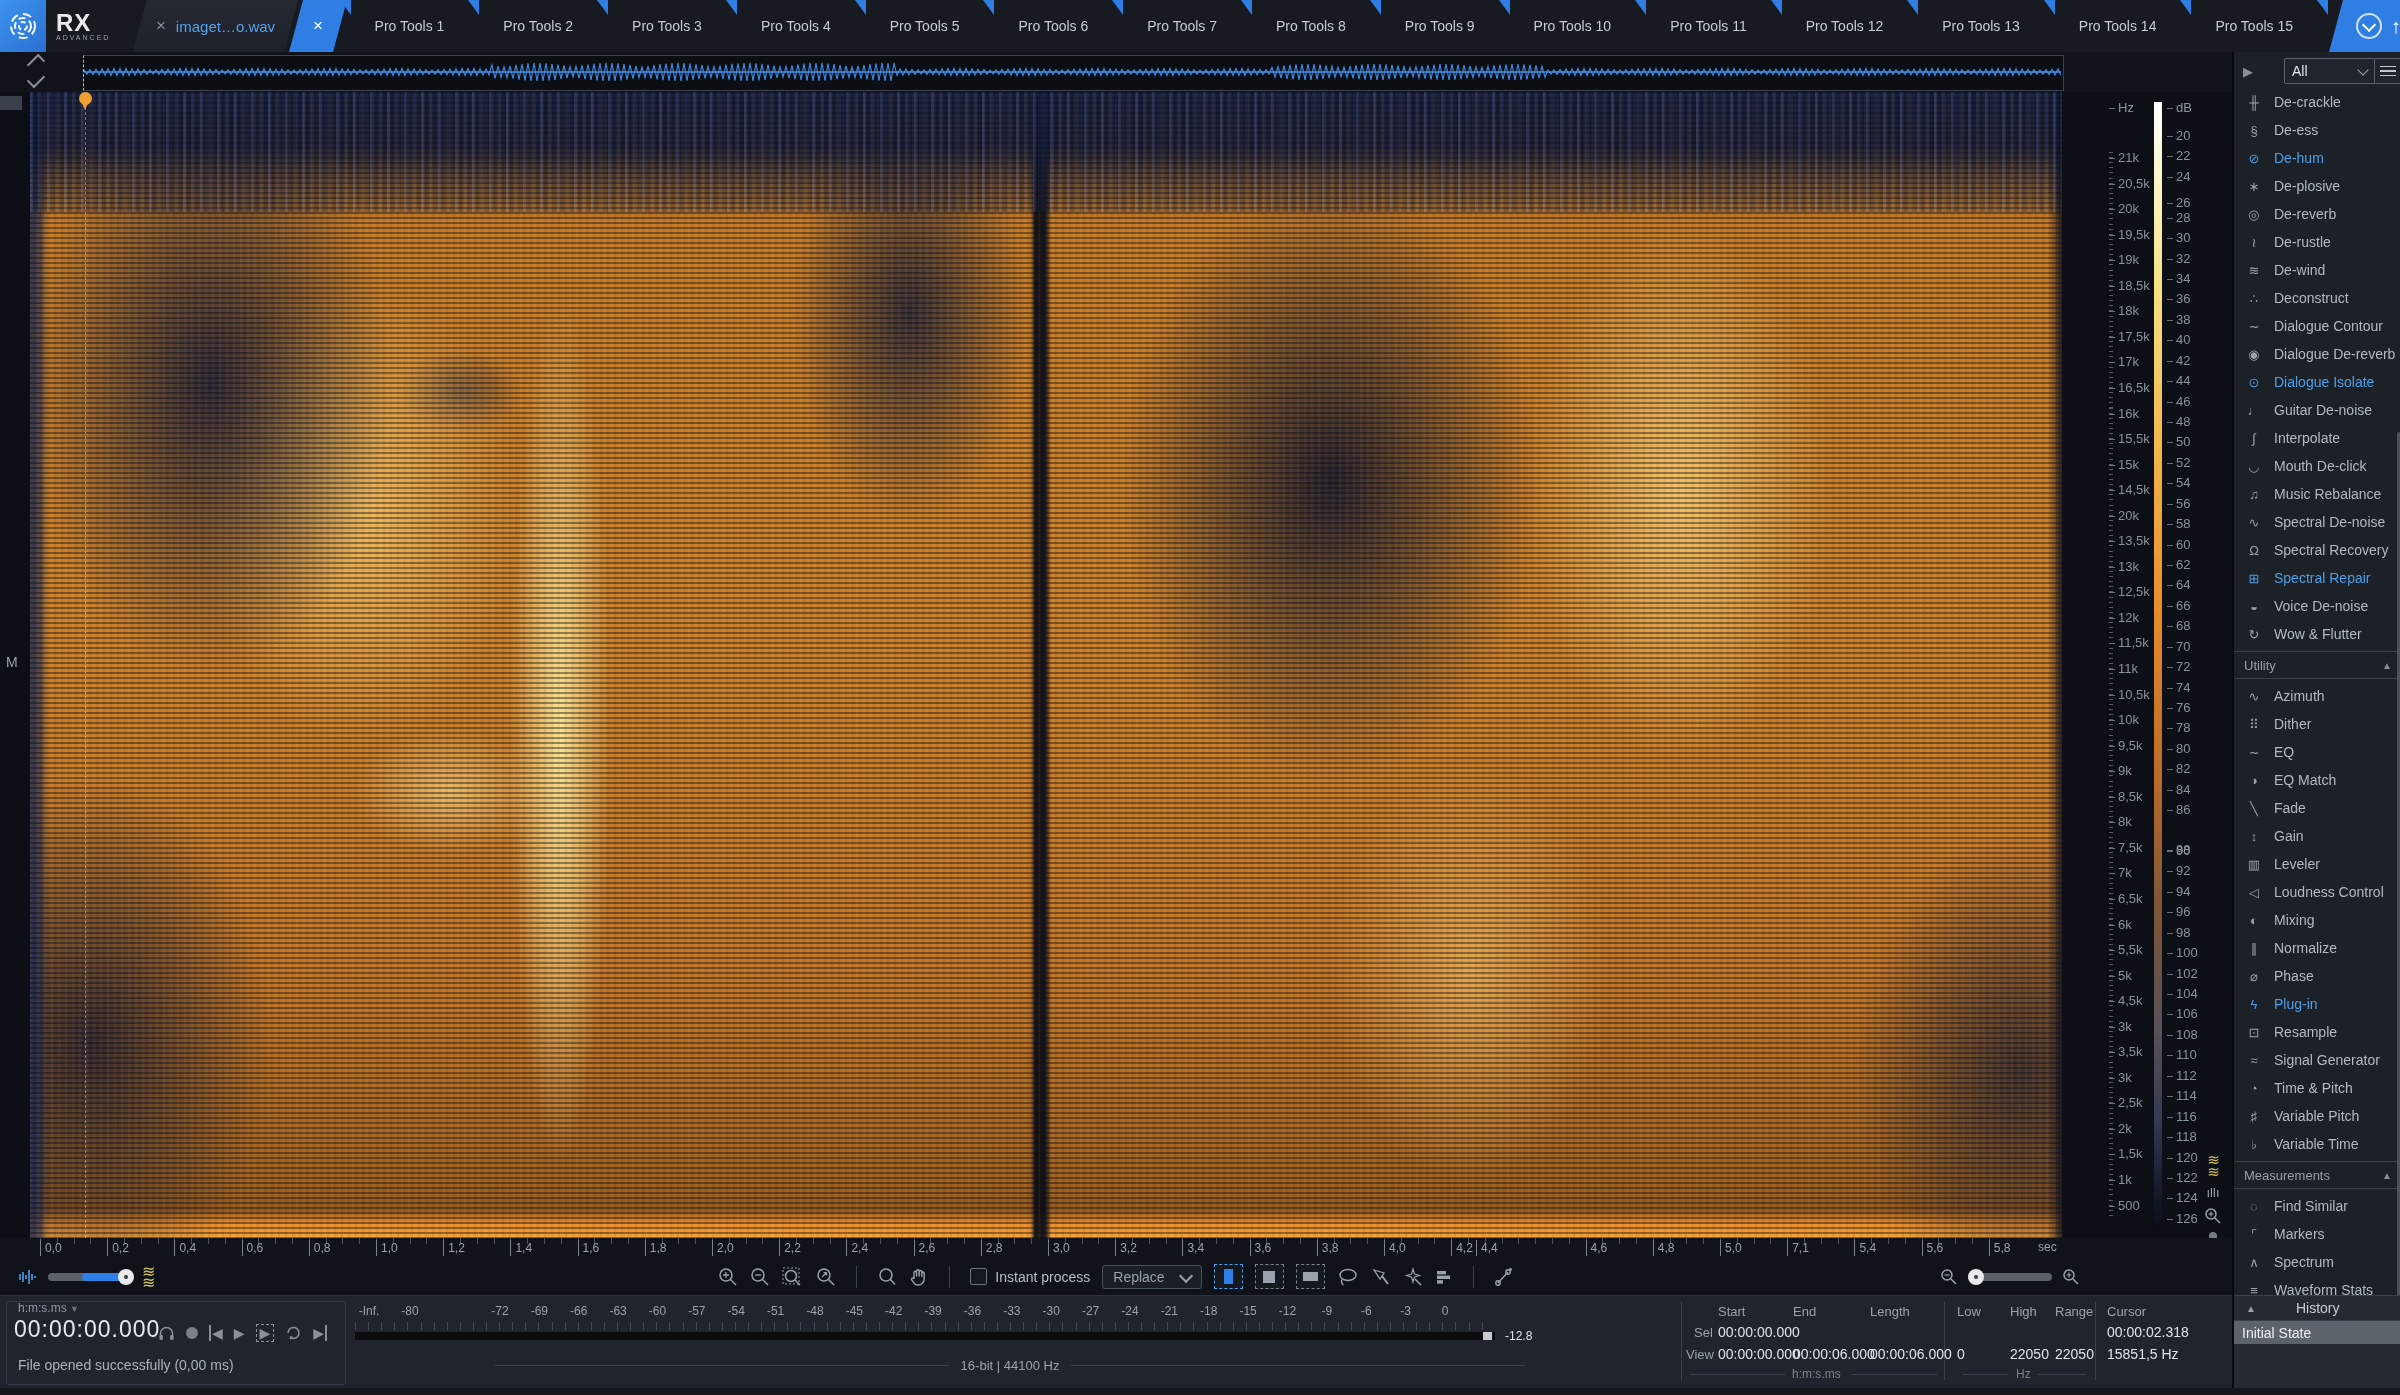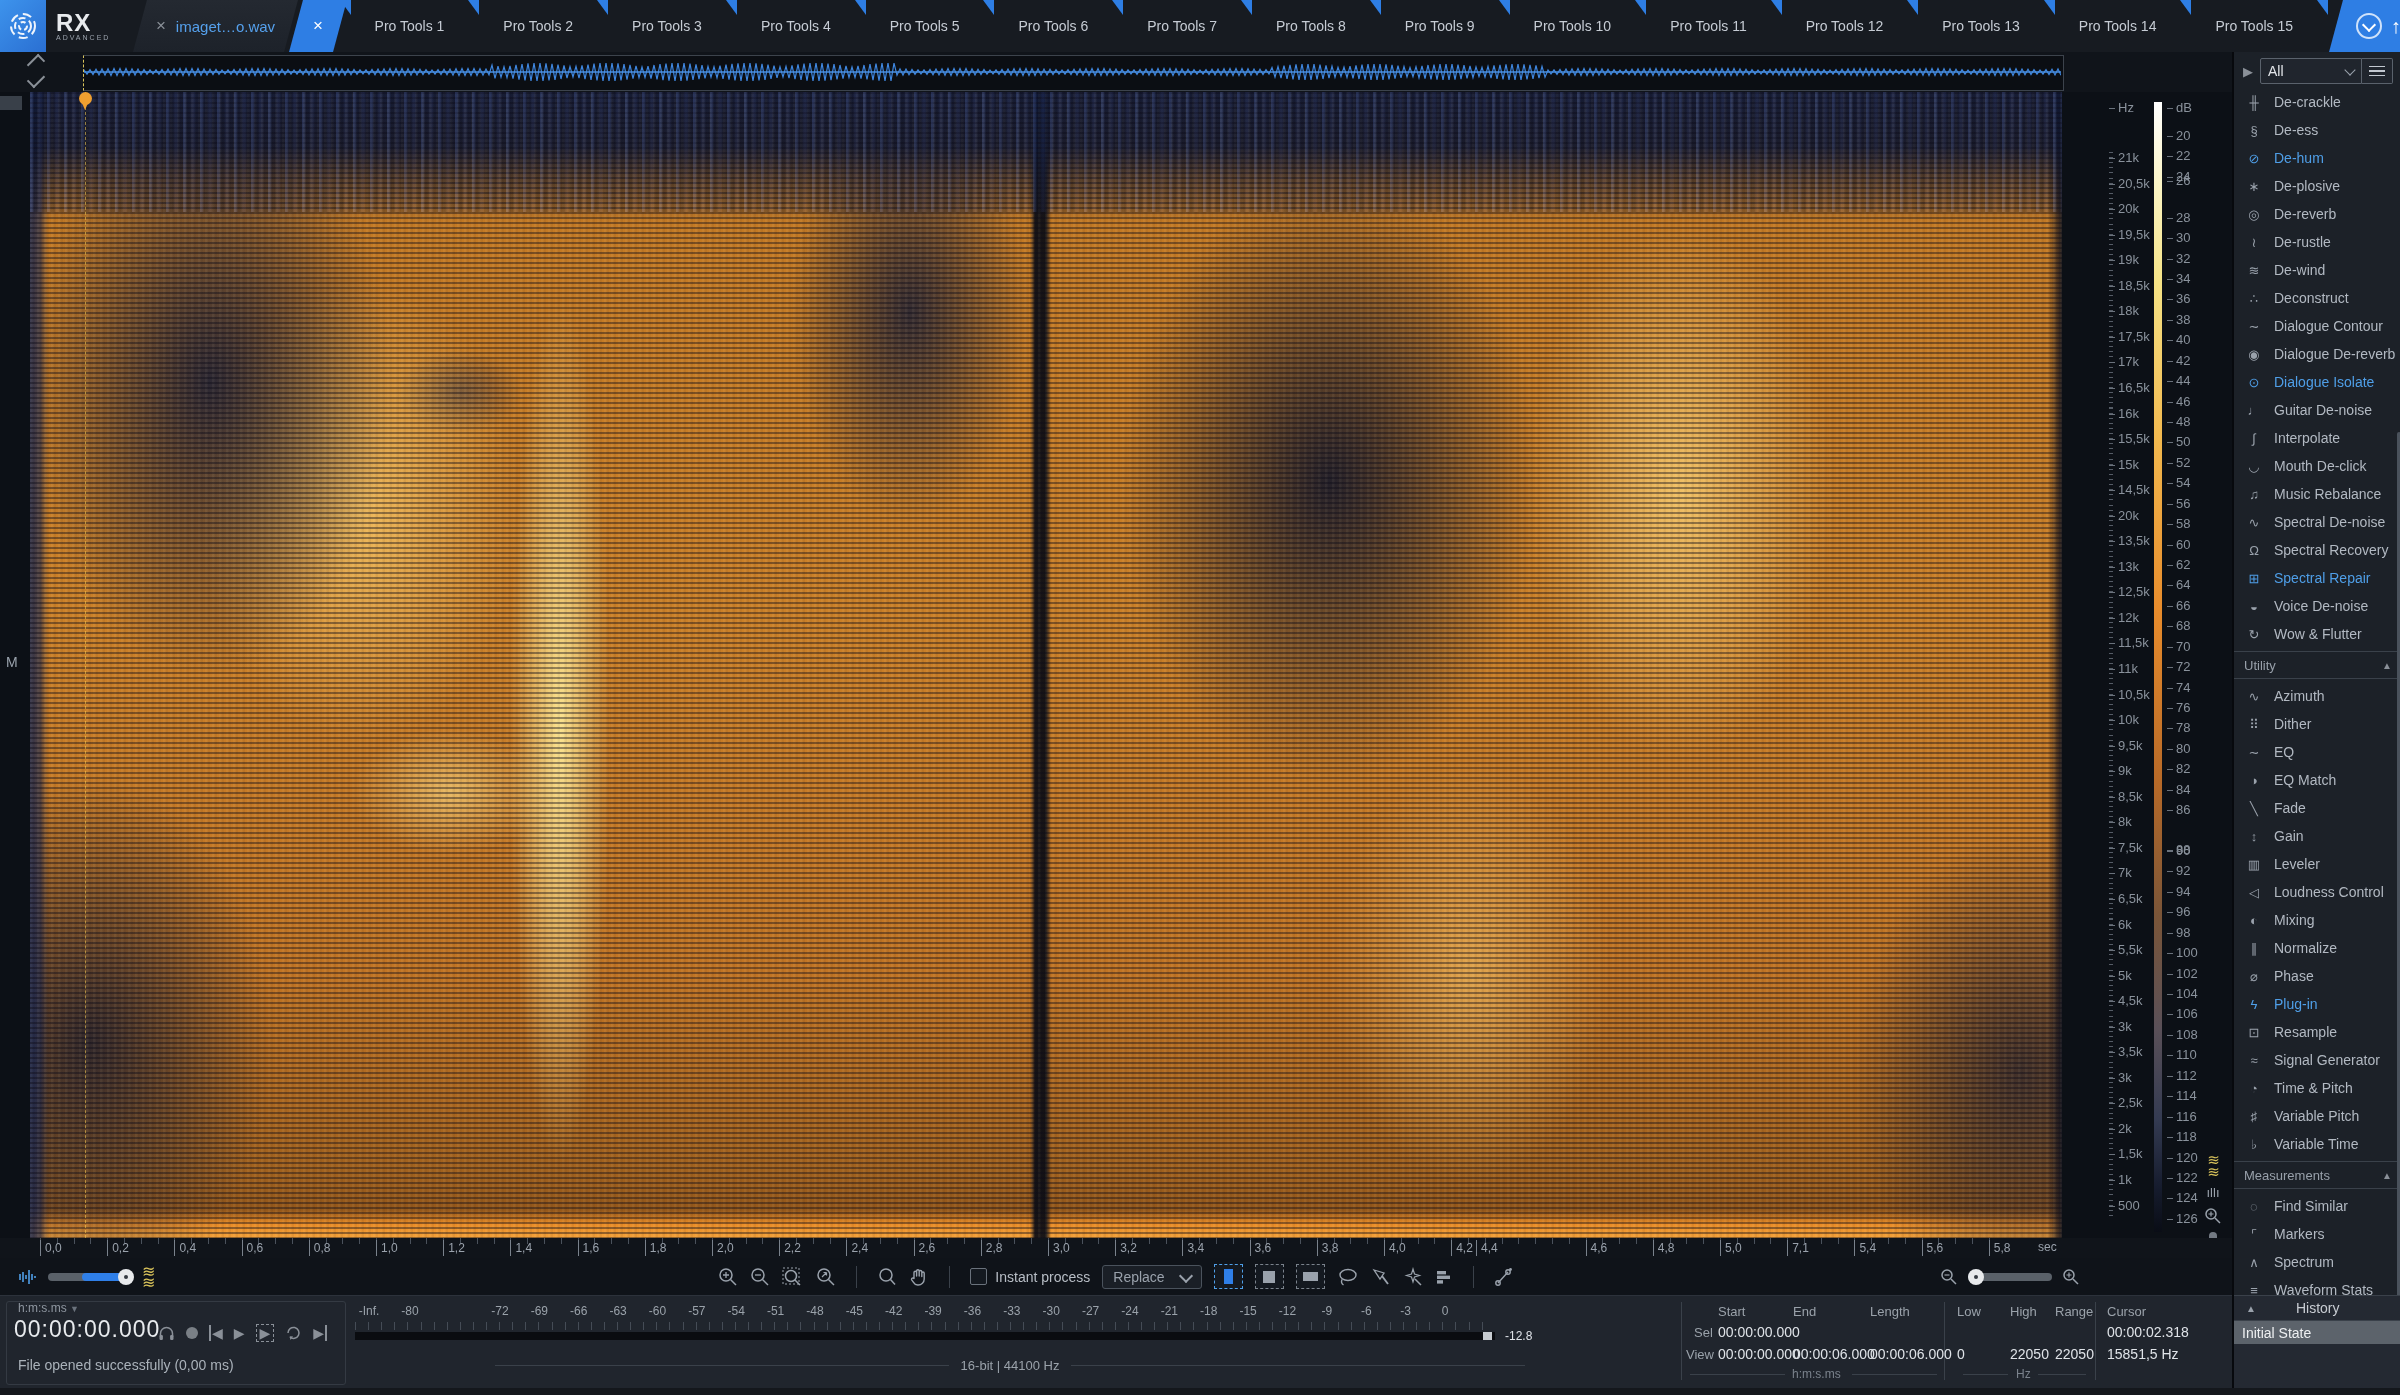--- a/index.html
+++ b/index.html
@@ -149,7 +149,7 @@
   #sidebar{position:absolute;left:2232px;top:52px;width:168px;height:1343px;background:#1c2128;border-left:2px solid #07090d;}
   #sbhead{position:absolute;left:0;top:4px;width:168px;height:30px;display:flex;align-items:center;}
   #sbplay{color:#8a9098;font-size:13px;margin:0 7px 0 9px;}
-  #sball{display:flex;align-items:center;justify-content:space-between;width:86px;height:24px;border:1px solid #5a626c;border-radius:2px 0 0 2px;padding:0 7px;font-size:14px;color:#e2e5e9;background:#20252d;}
+  #sball{display:flex;align-items:center;justify-content:space-between;width:86px;height:24px;border:1px solid #5a626c;border-radius:2px 0 0 2px;padding:0 7px;font-size:14px;color:#e2e5e9;background:#20252d;margin-left:24px;}
   #sball .dn{width:7px;height:7px;border-right:1.5px solid #9aa2ac;border-bottom:1.5px solid #9aa2ac;transform:rotate(45deg);margin-top:-3px;}
   #sbmenu{width:30px;height:24px;border:1px solid #5a626c;border-left:none;border-radius:0 2px 2px 0;display:flex;flex-direction:column;justify-content:center;gap:3px;align-items:center;background:#20252d;}
   #sbmenu i{display:block;width:16px;height:1.5px;background:#c2c8d0;}

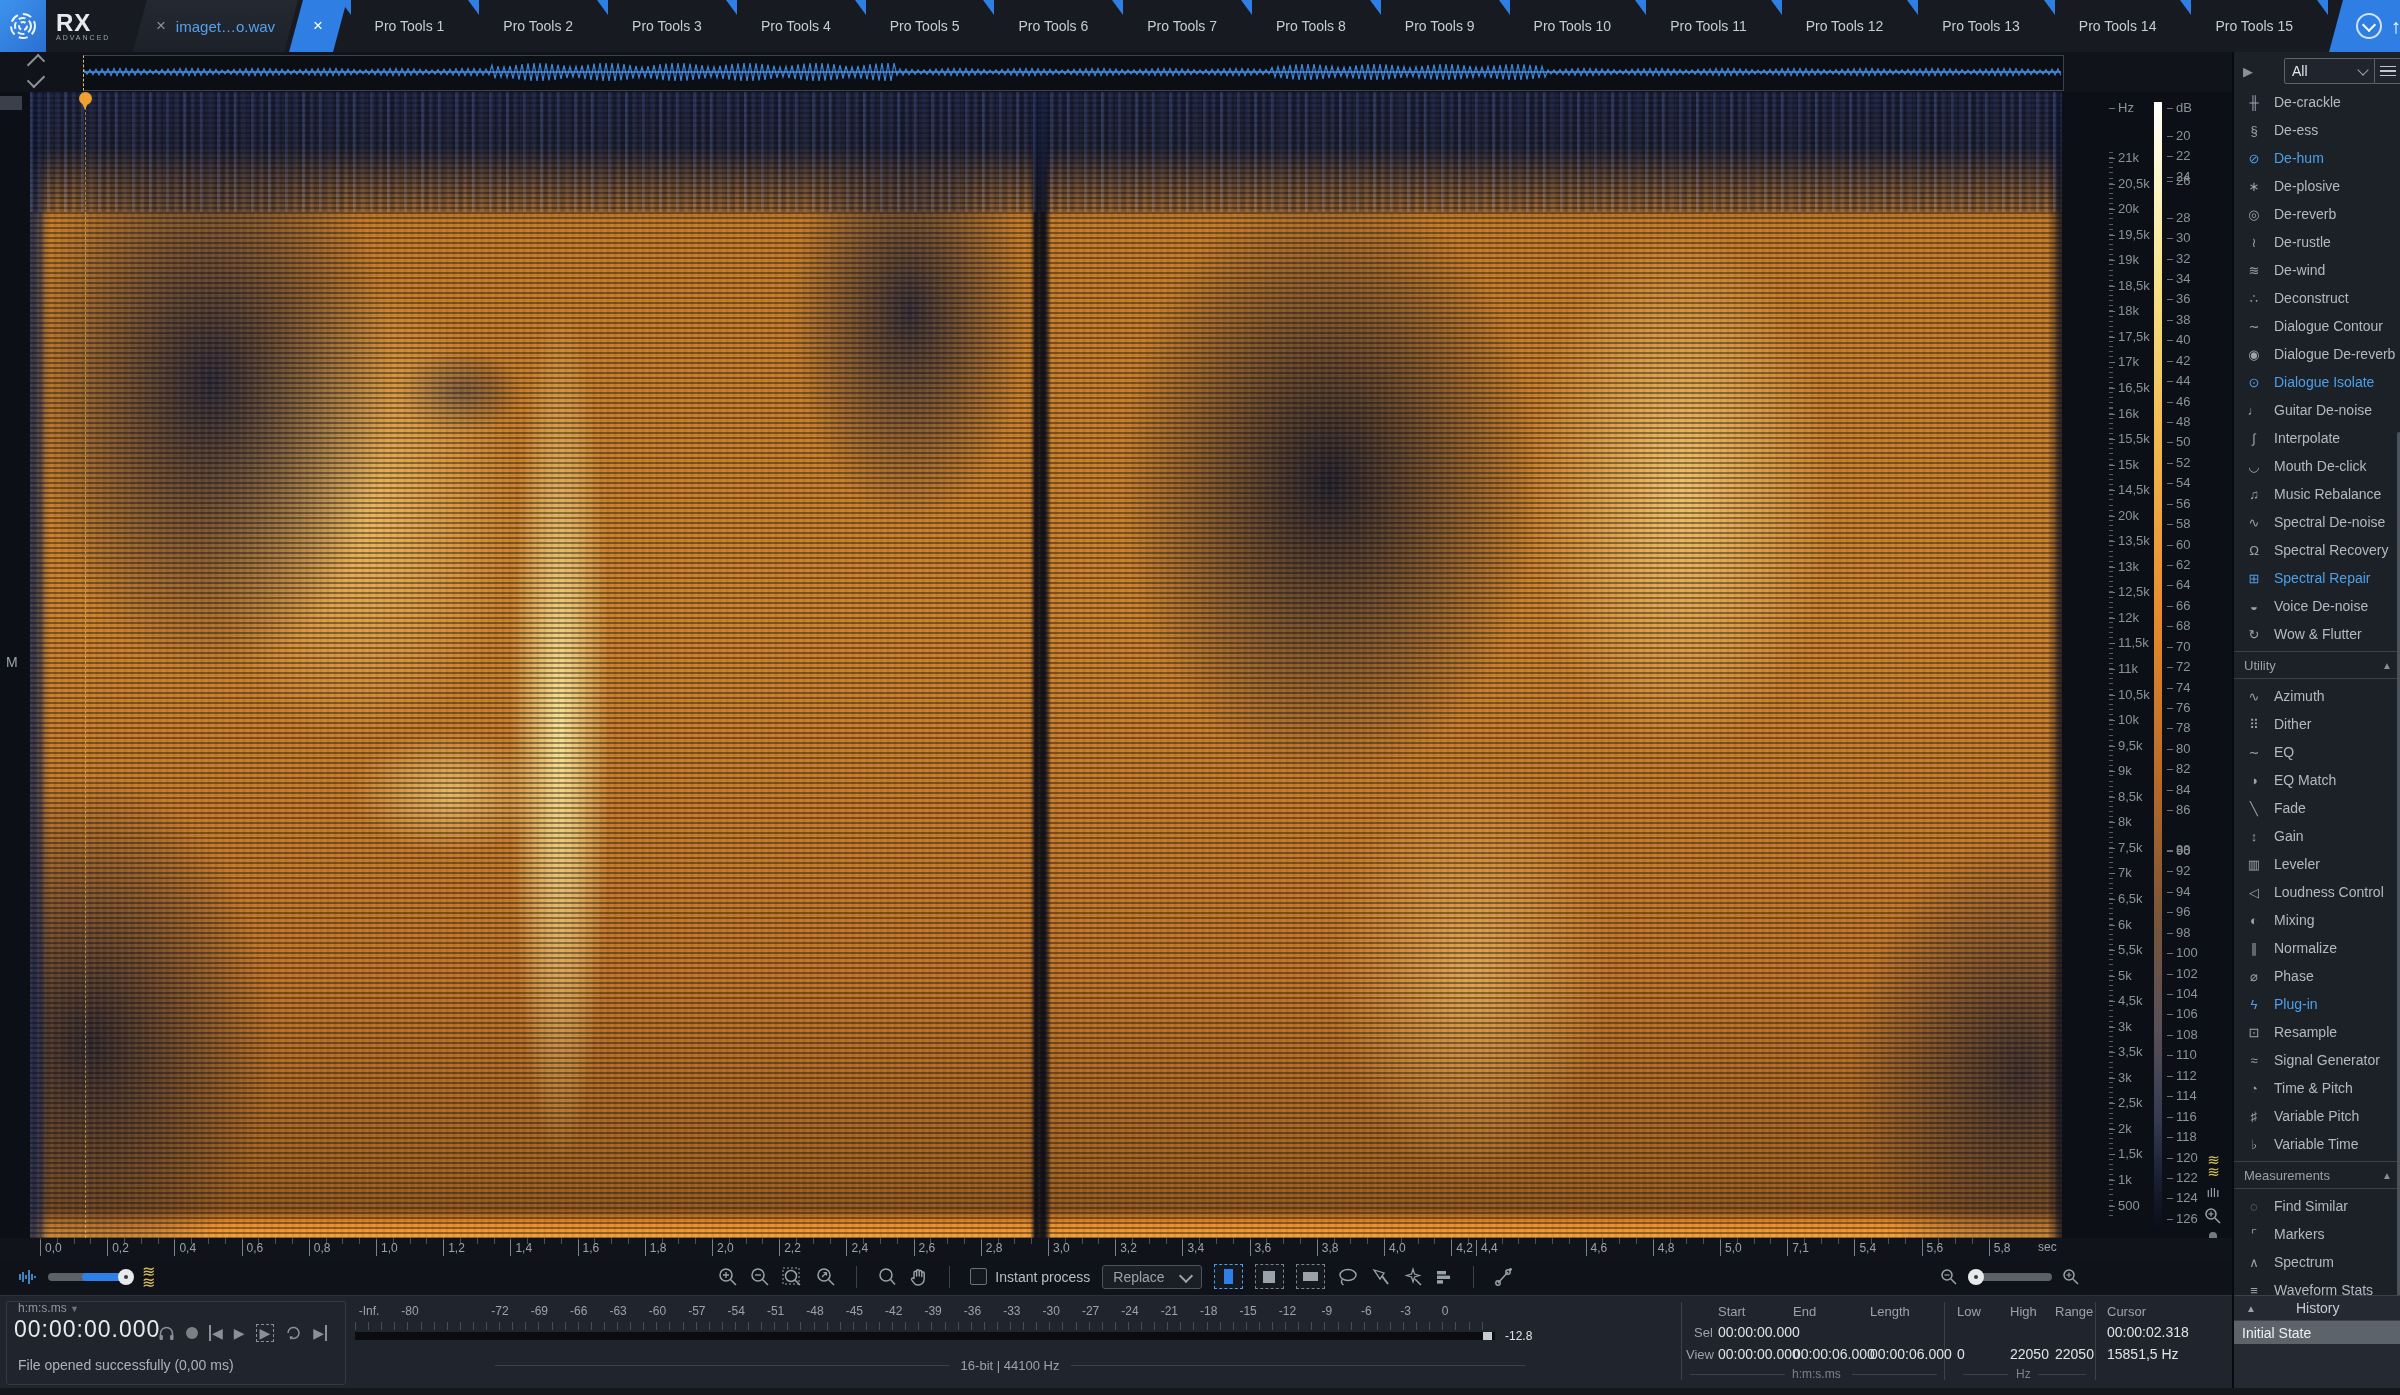--- a/index.html
+++ b/index.html
@@ -319,7 +319,7 @@
         <span class="dblab" style="top: 36px;">20</span>
         <span class="dblab" style="top: 56.43px;">22</span>
         <span class="dblab" style="top: 76.86px;">24</span>
-        <span class="dblab" style="top: 81px; text-align: right;">26</span>
+        <span class="dblab" style="top: 103px; text-align: right;">26</span>
         <span class="dblab" style="top: 117.72px;">28</span>
         <span class="dblab" style="top: 138.15px;">30</span>
         <span class="dblab" style="top: 158.58px;">32</span>

